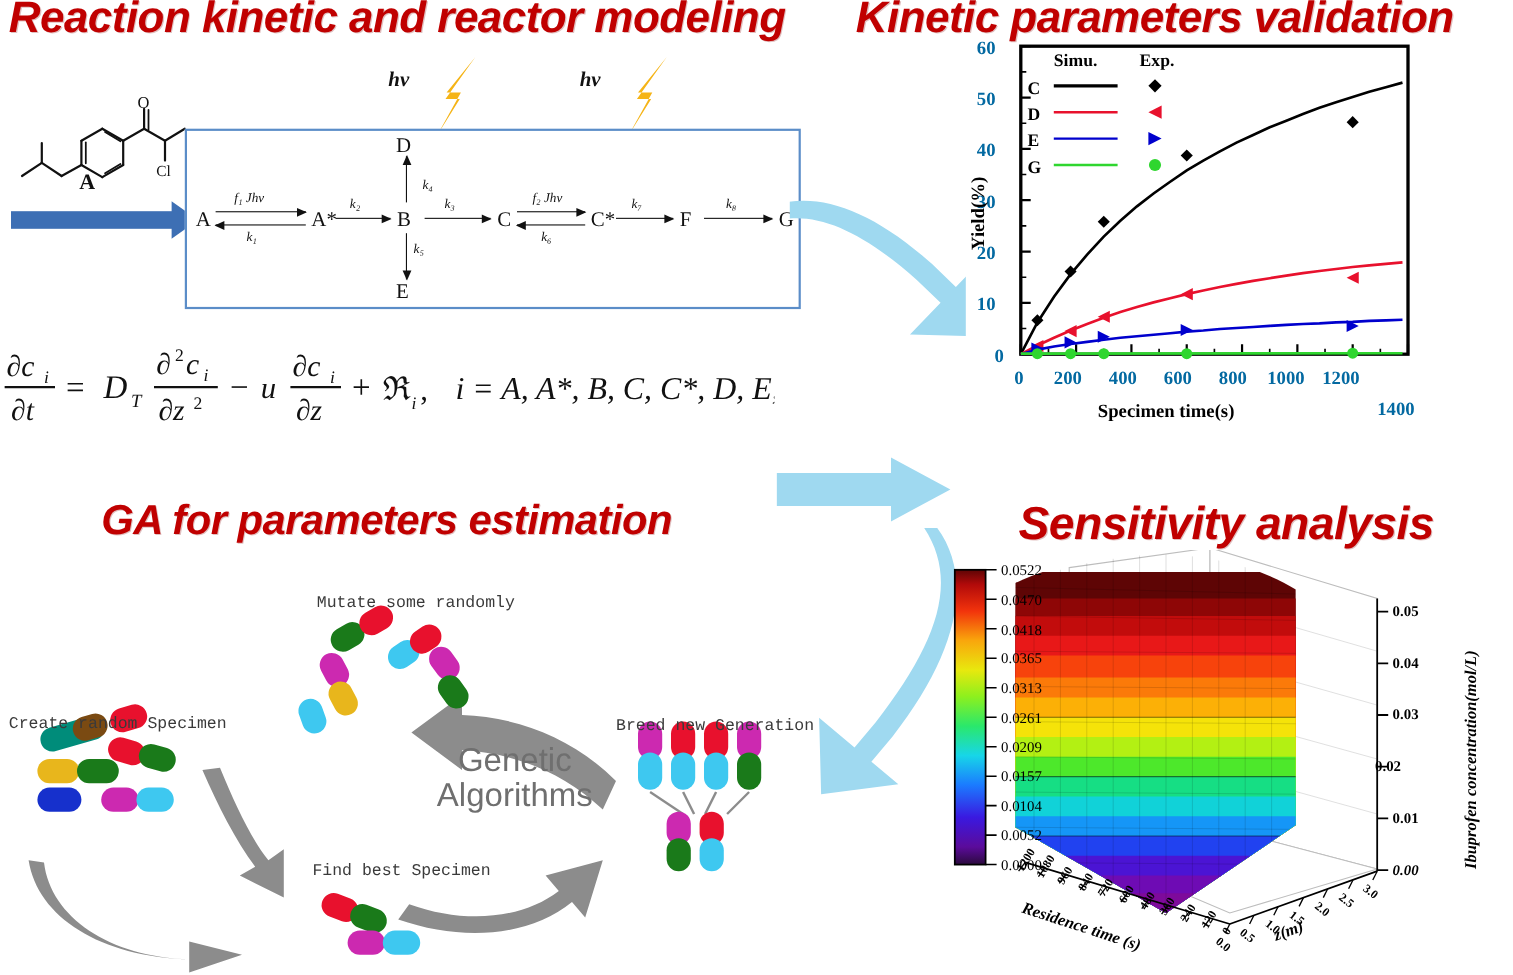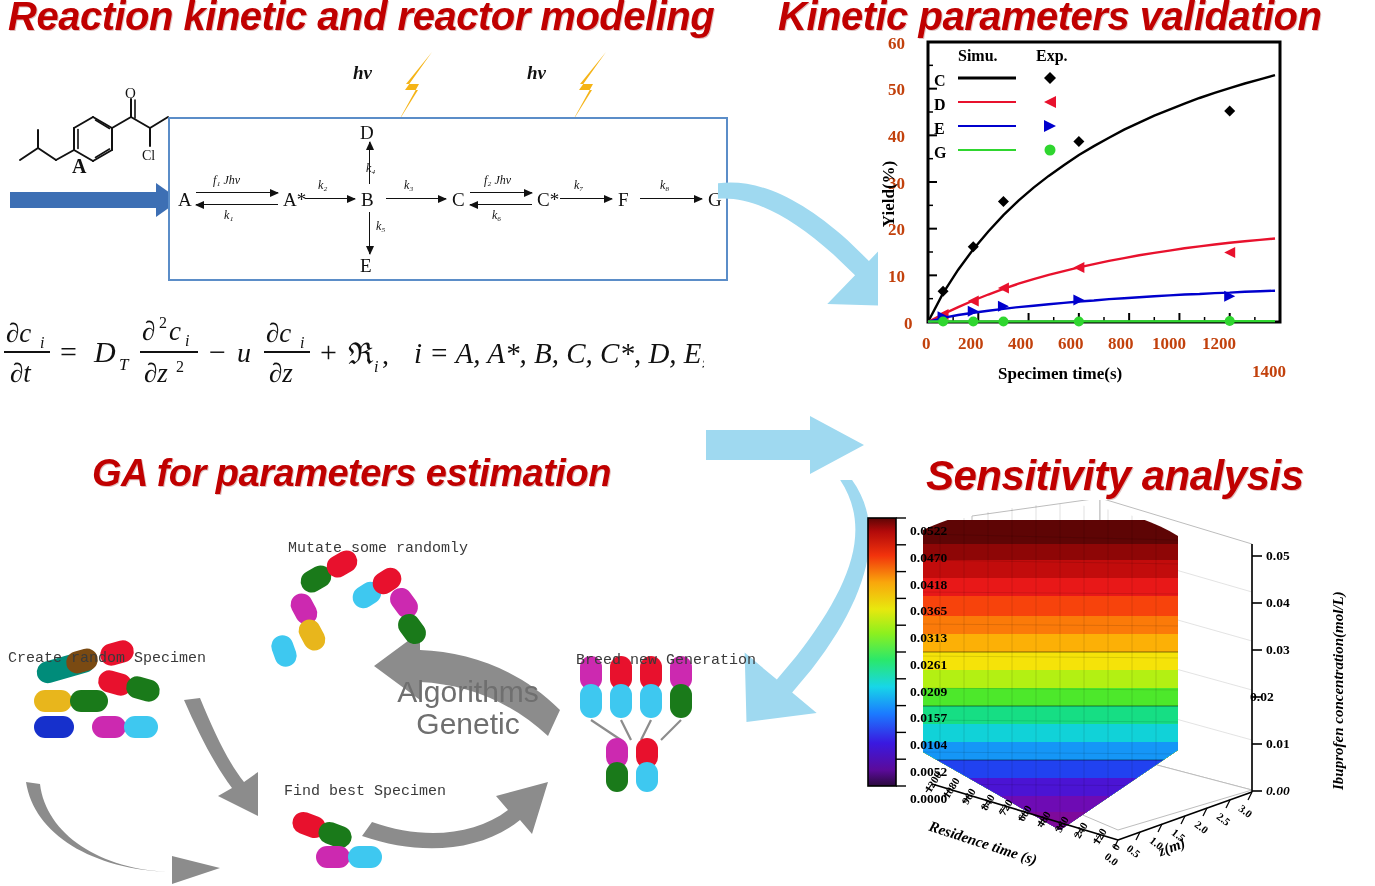--- a/index.html
+++ b/index.html
@@ -70,7 +70,7 @@
   
   #chart{left:880px;top:34px;width:480px;height:370px;}
   .ctick{position:absolute;font-family:"Liberation Serif",serif;
-    font-weight:bold;font-size:17px;color:#c2410c;}
+    font-weight:bold;font-size:17px;color:#0369a1;}
   .caxislabel{position:absolute;font-family:"Liberation Serif",serif;
     font-weight:bold;font-size:17px;color:#000;}
   .legtxt{position:absolute;font-family:"Liberation Serif",serif;

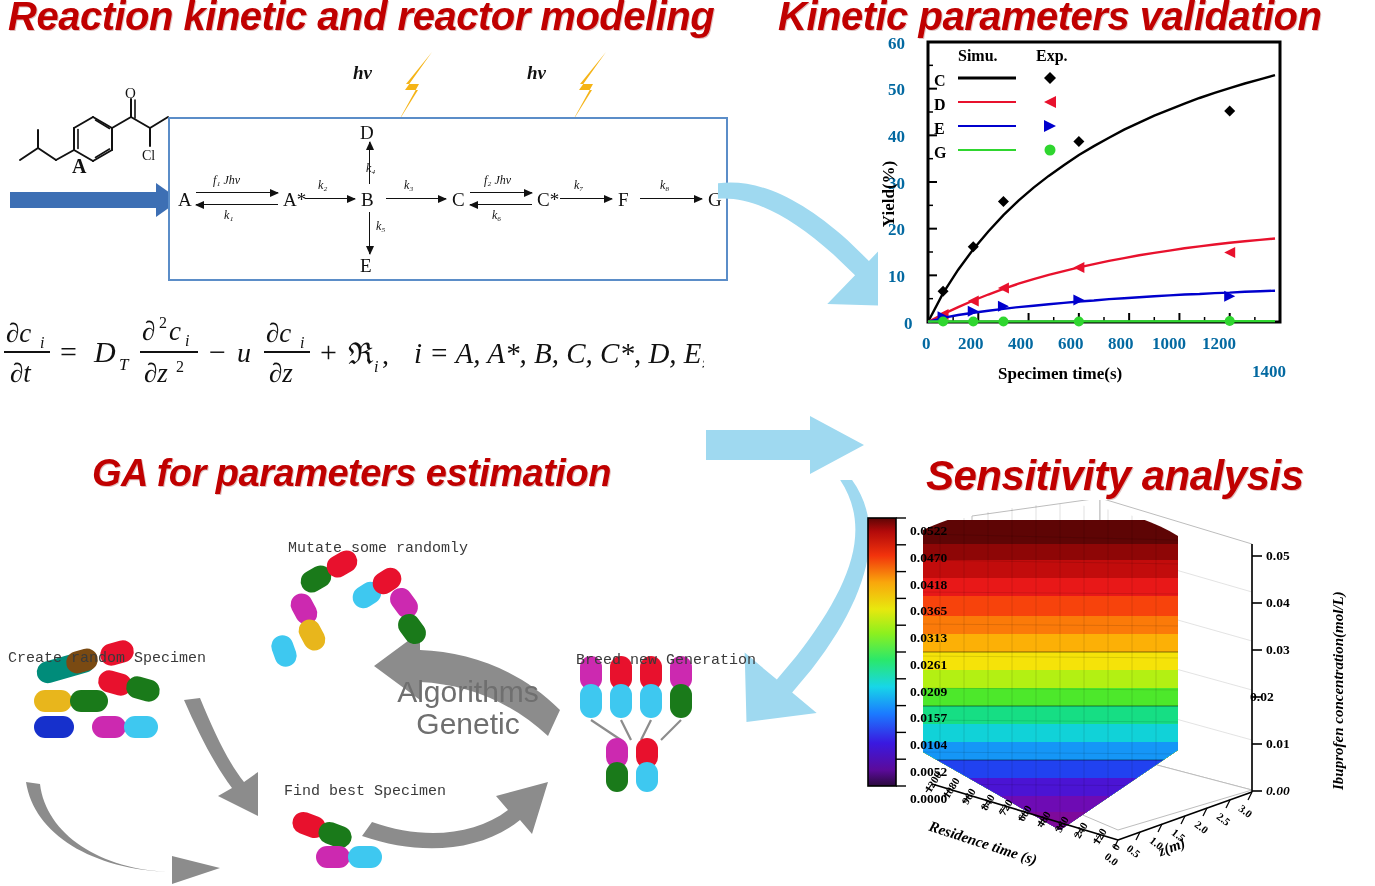--- a/index.html
+++ b/index.html
@@ -177,7 +177,7 @@
 <div class="rate" style="left:404px;top:178px;">k₃</div>
 
 <div class="arrow-v up" style="left:369px;top:142px;height:42px;"></div>
-<div class="rate" style="left:366px;top:161px;">k₄</div>
+<div class="rate" style="left:384px;top:161px;">k₄</div>
 
 <div class="arrow-v down" style="left:369px;top:212px;height:42px;"></div>
 <div class="rate" style="left:376px;top:219px;">k₅</div>

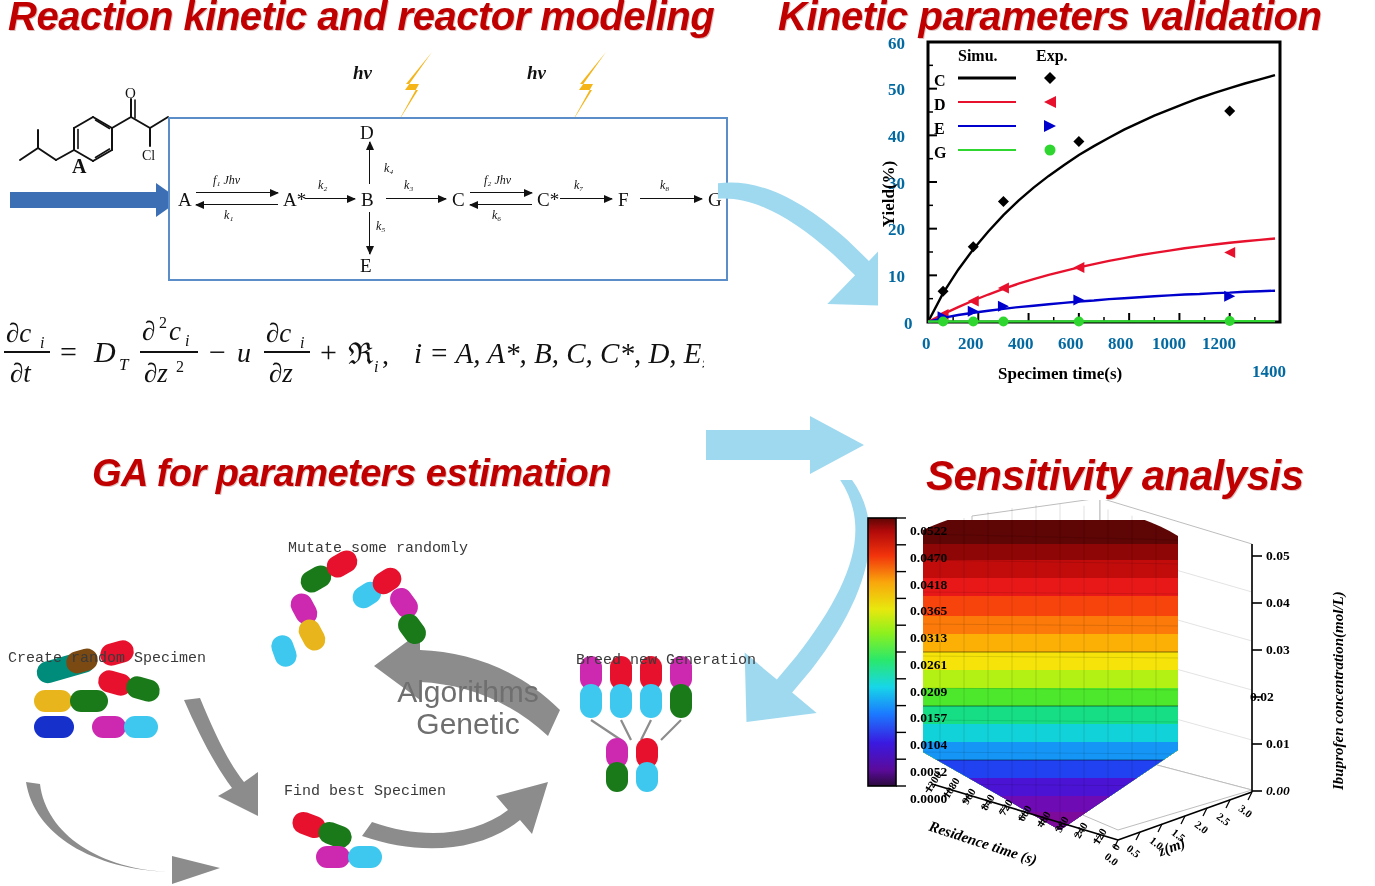--- a/index.html
+++ b/index.html
@@ -86,7 +86,7 @@
   
   #surf{left:860px;top:500px;width:515px;height:386px;}
   .cbtick{position:absolute;font-family:"Liberation Serif",serif;
-    font-weight:bold;font-size:13.5px;color:#000;white-space:nowrap;margin-top:12px;}
+    font-weight:normal;font-size:13.5px;color:#000;white-space:nowrap;}
   .ztick{position:absolute;font-family:"Liberation Serif",serif;
     font-weight:bold;font-size:13.5px;color:#000;white-space:nowrap;}
   .zlabel{position:absolute;font-family:"Liberation Serif",serif;

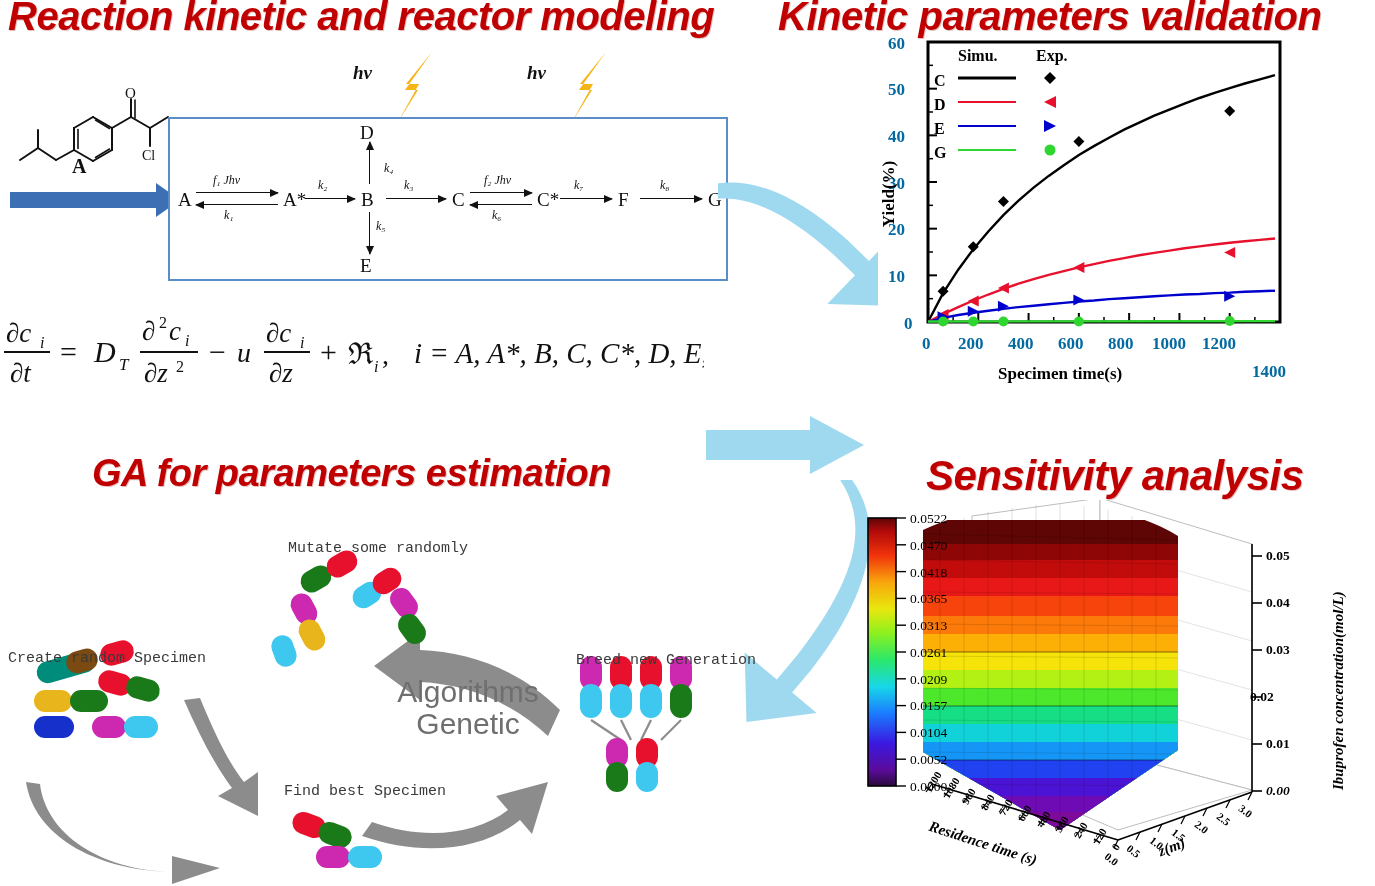--- a/index.html
+++ b/index.html
@@ -430,7 +430,7 @@
 
 <div class="ga-label" style="left:8px;top:650px;">Create random Specimen</div>
 <div class="ga-label" style="left:288px;top:540px;">Mutate some randomly</div>
-<div class="ga-label" style="left:576px;top:652px;">Breed new Generation</div>
+<div class="ga-label" style="left:560px;top:652px;">Breed new Generation</div>
 <div class="ga-label" style="left:284px;top:783px;">Find best Specimen</div>
 
 <div id="ga-center">

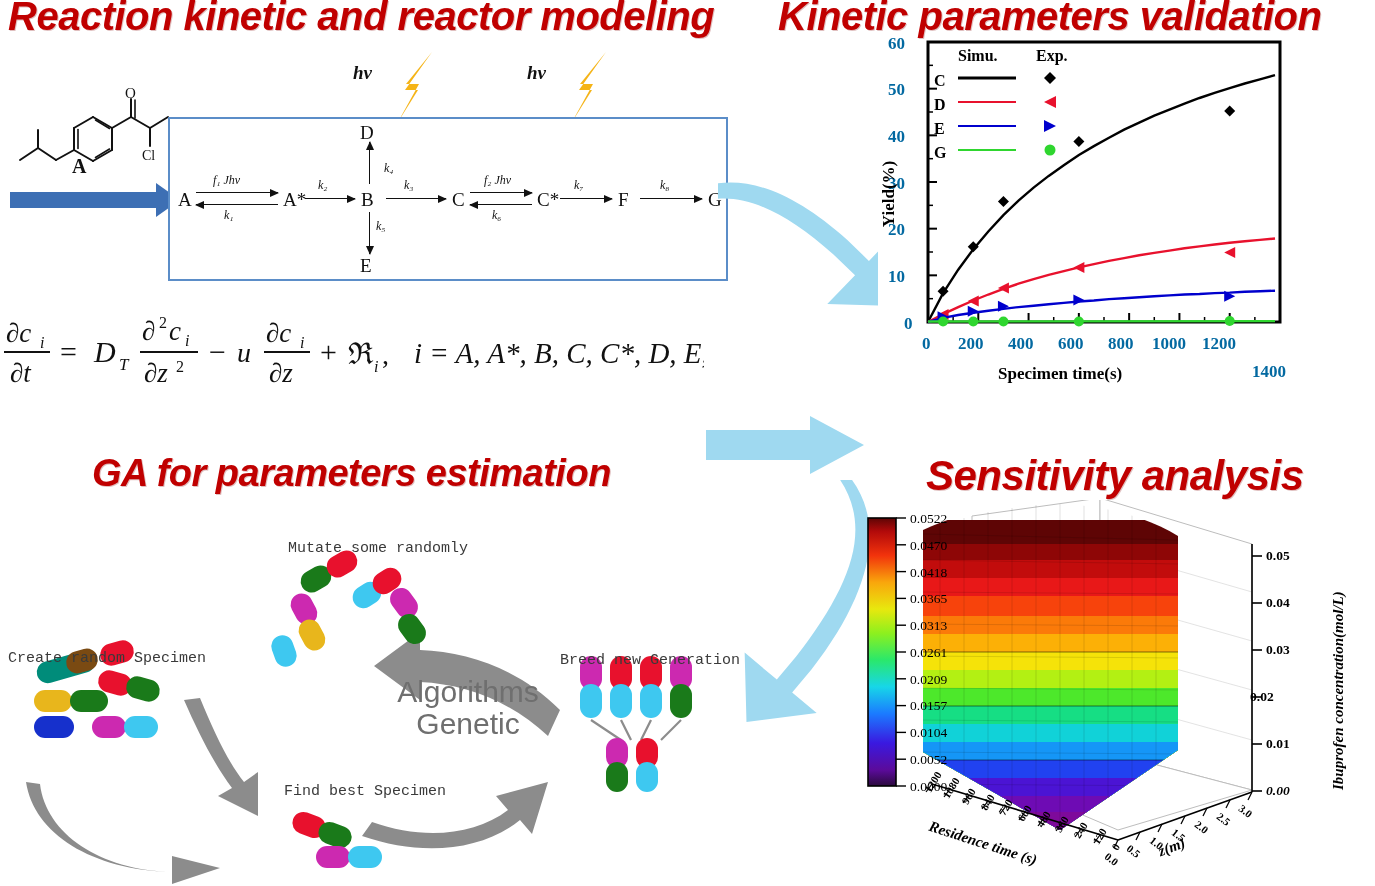--- a/index.html
+++ b/index.html
@@ -434,8 +434,8 @@
 <div class="ga-label" style="left:284px;top:783px;">Find best Specimen</div>
 
 <div id="ga-center">
+  <div>Genetic</div>
   <div>Algorithms</div>
-  <div>Genetic</div>
 </div>
 
 <div class="abs" id="surf">

